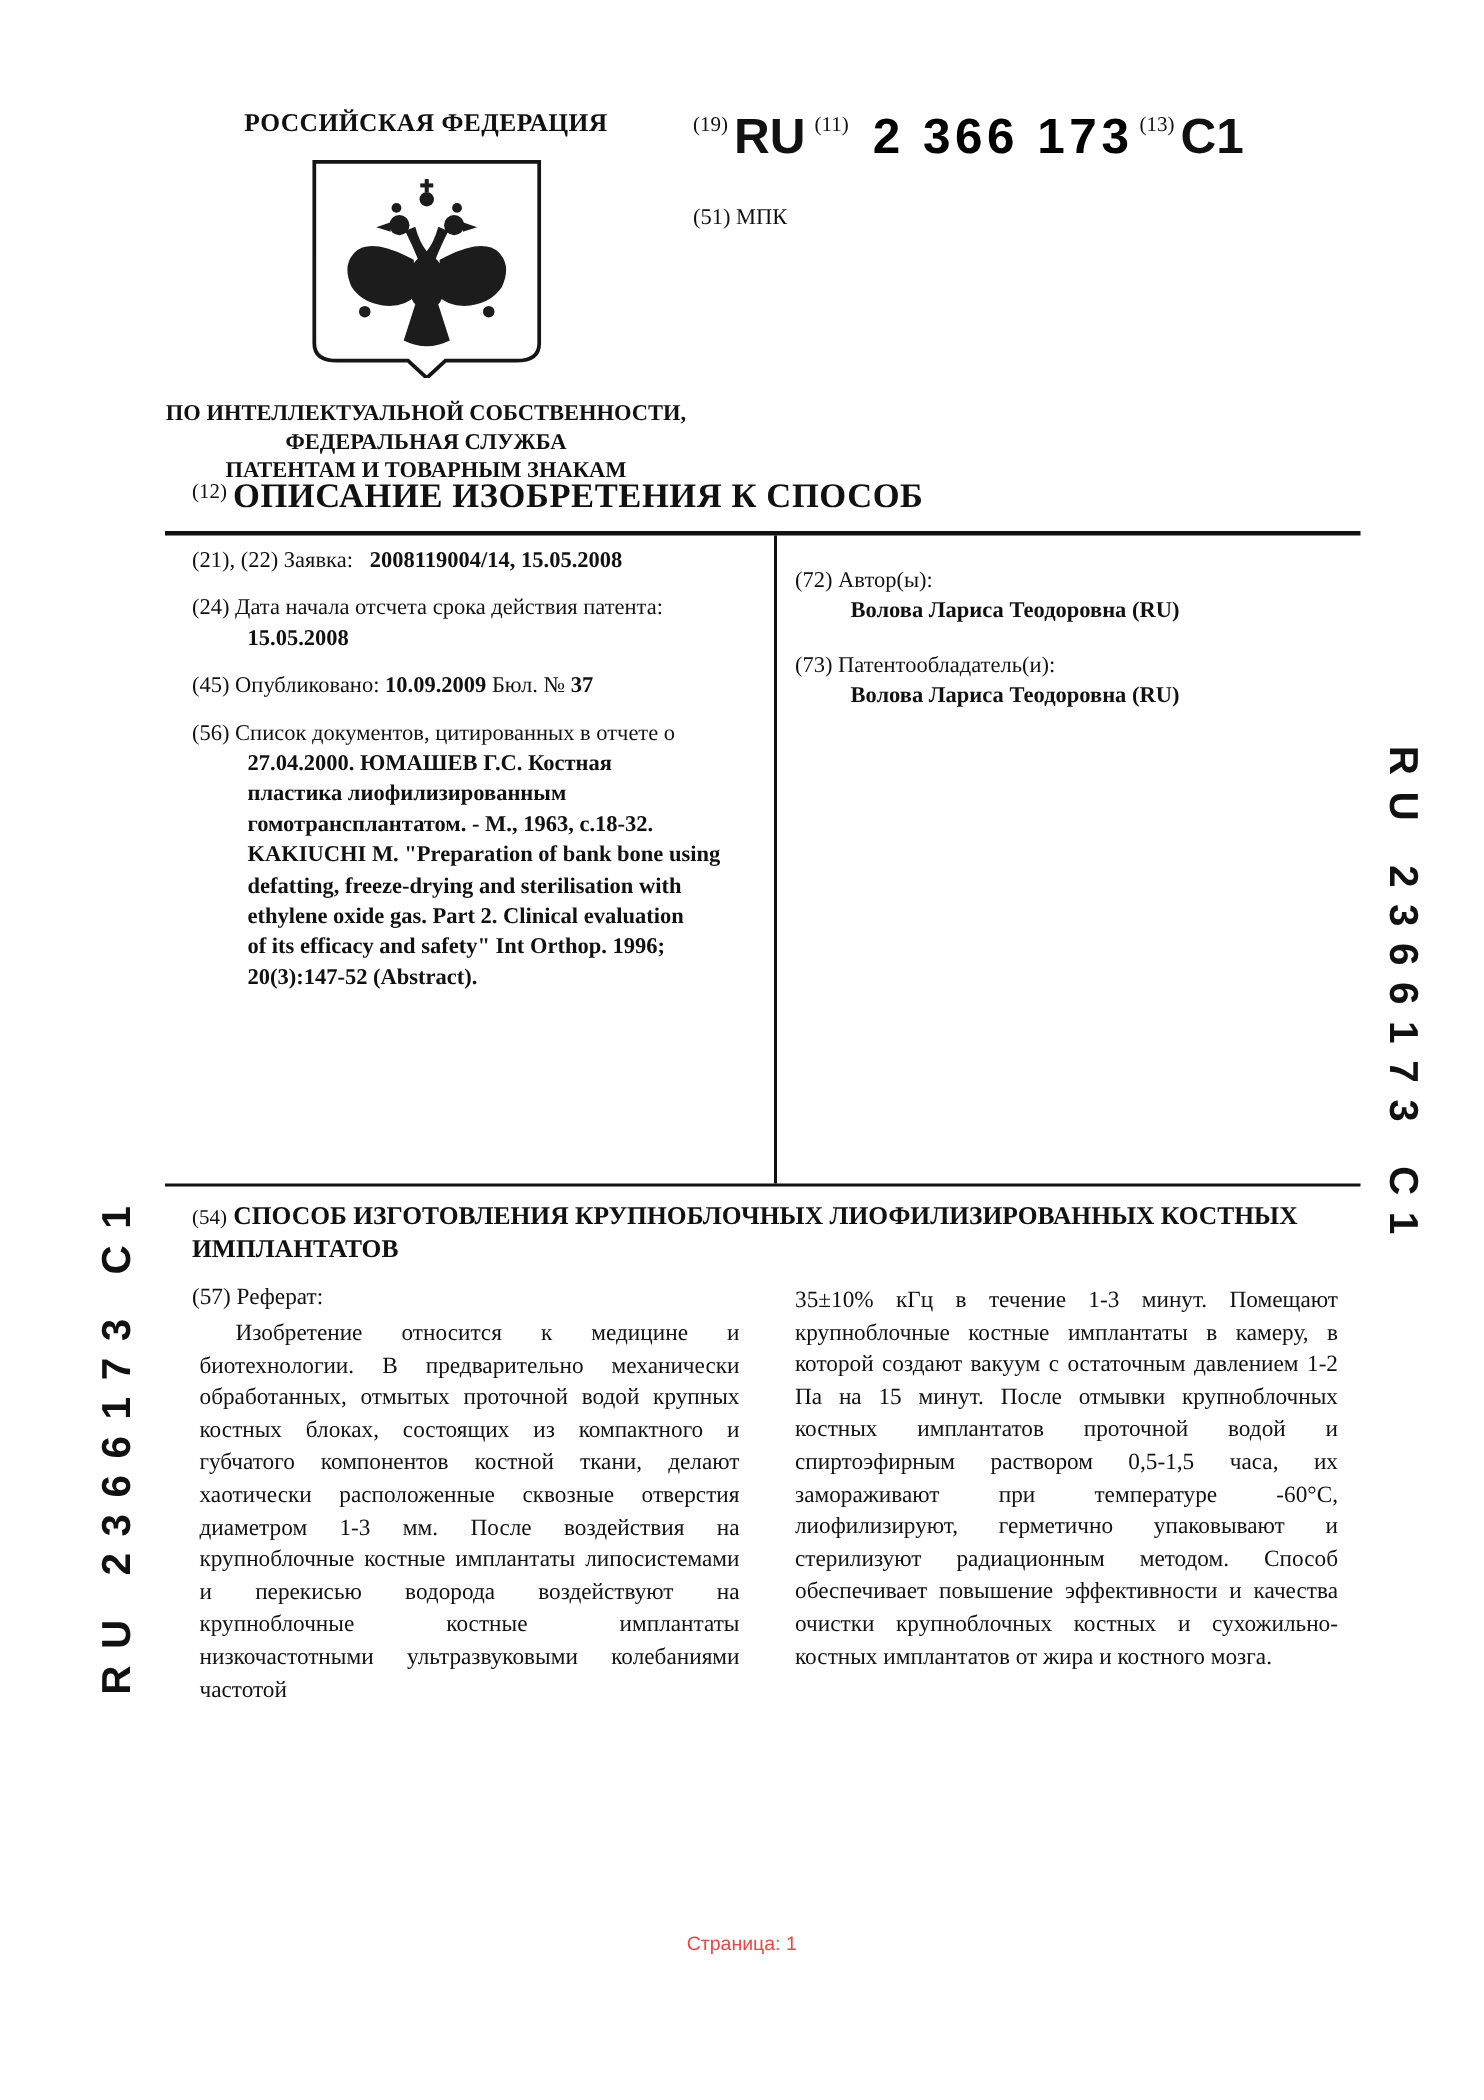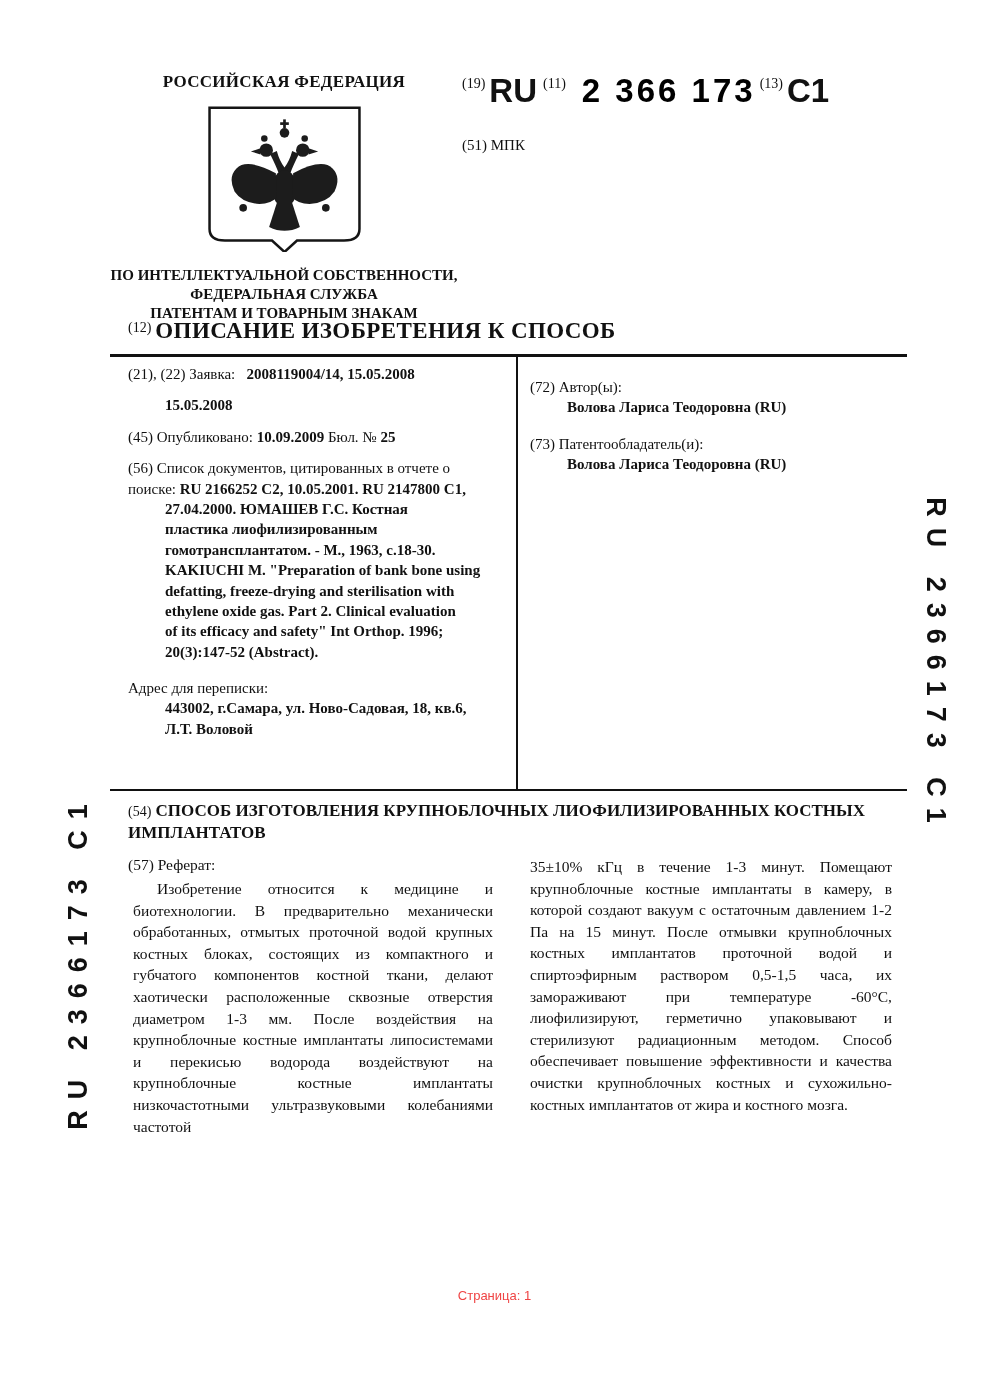--- a/index.html
+++ b/index.html
@@ -124,6 +124,7 @@
       <span class="b">2008119004/14, 15.05.2008</span>
     </div>
     <div class="fld">
+      <div>(24) Дата начала отсчета срока действия патента:</div>
       <div class="b ind">15.05.2008</div>
     </div>
     <div class="fld">

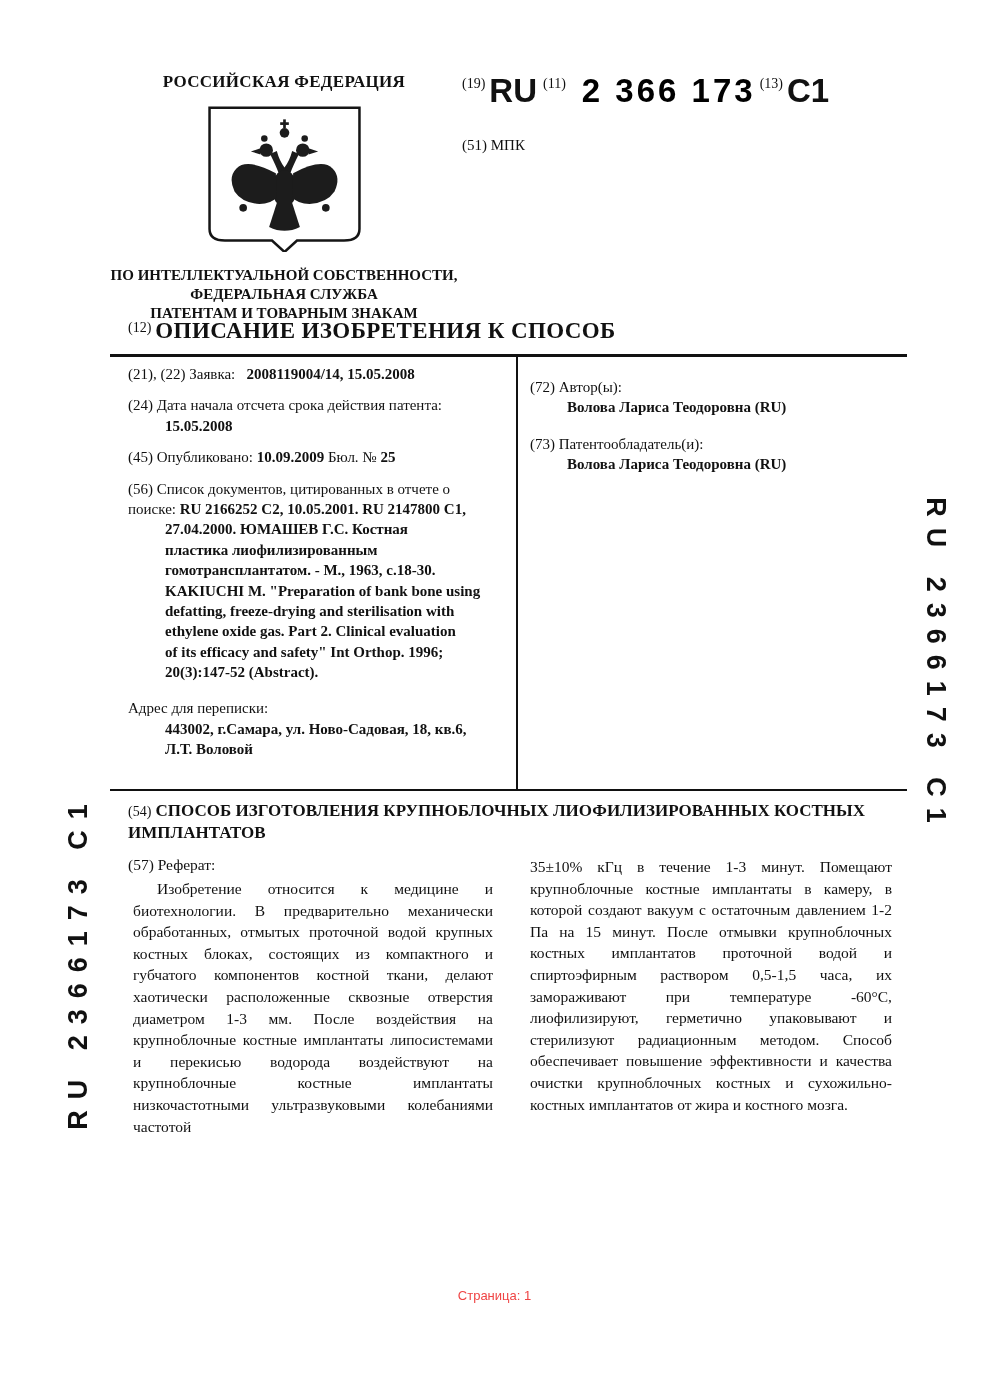--- a/index.html
+++ b/index.html
@@ -131,7 +131,7 @@
       <span>(45) Опубликовано:</span>
       <span class="b">10.09.2009</span>
       <span>Бюл. №</span>
-      <span class="b">25</span>
+      <span class="b">37</span>
     </div>
     <div class="fld">
       <div>(56) Список документов, цитированных в отчете о</div>

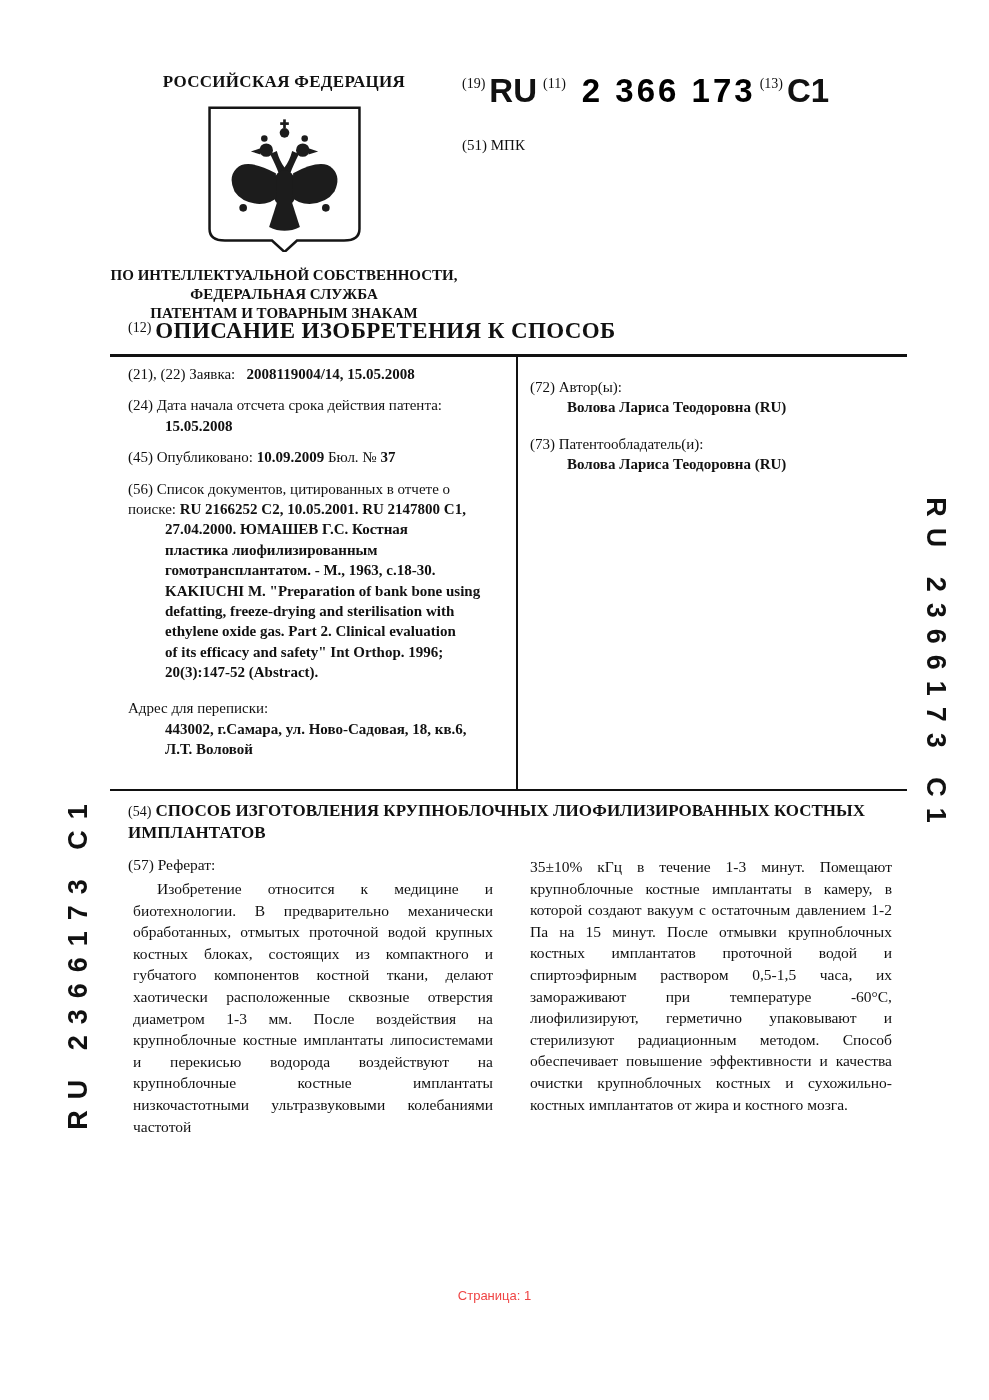--- a/index.html
+++ b/index.html
@@ -135,10 +135,6 @@
     </div>
     <div class="fld">
       <div>(56) Список документов, цитированных в отчете о</div>
-      <div>
-        <span>поиске:</span>
-        <span class="b">RU 2166252 C2, 10.05.2001. RU 2147800 C1,</span>
-      </div>
       <div class="b ind">27.04.2000. ЮМАШЕВ Г.С. Костная</div>
       <div class="b ind">пластика лиофилизированным</div>
       <div class="b ind">гомотрансплантатом. - М., 1963, с.18-30.</div>

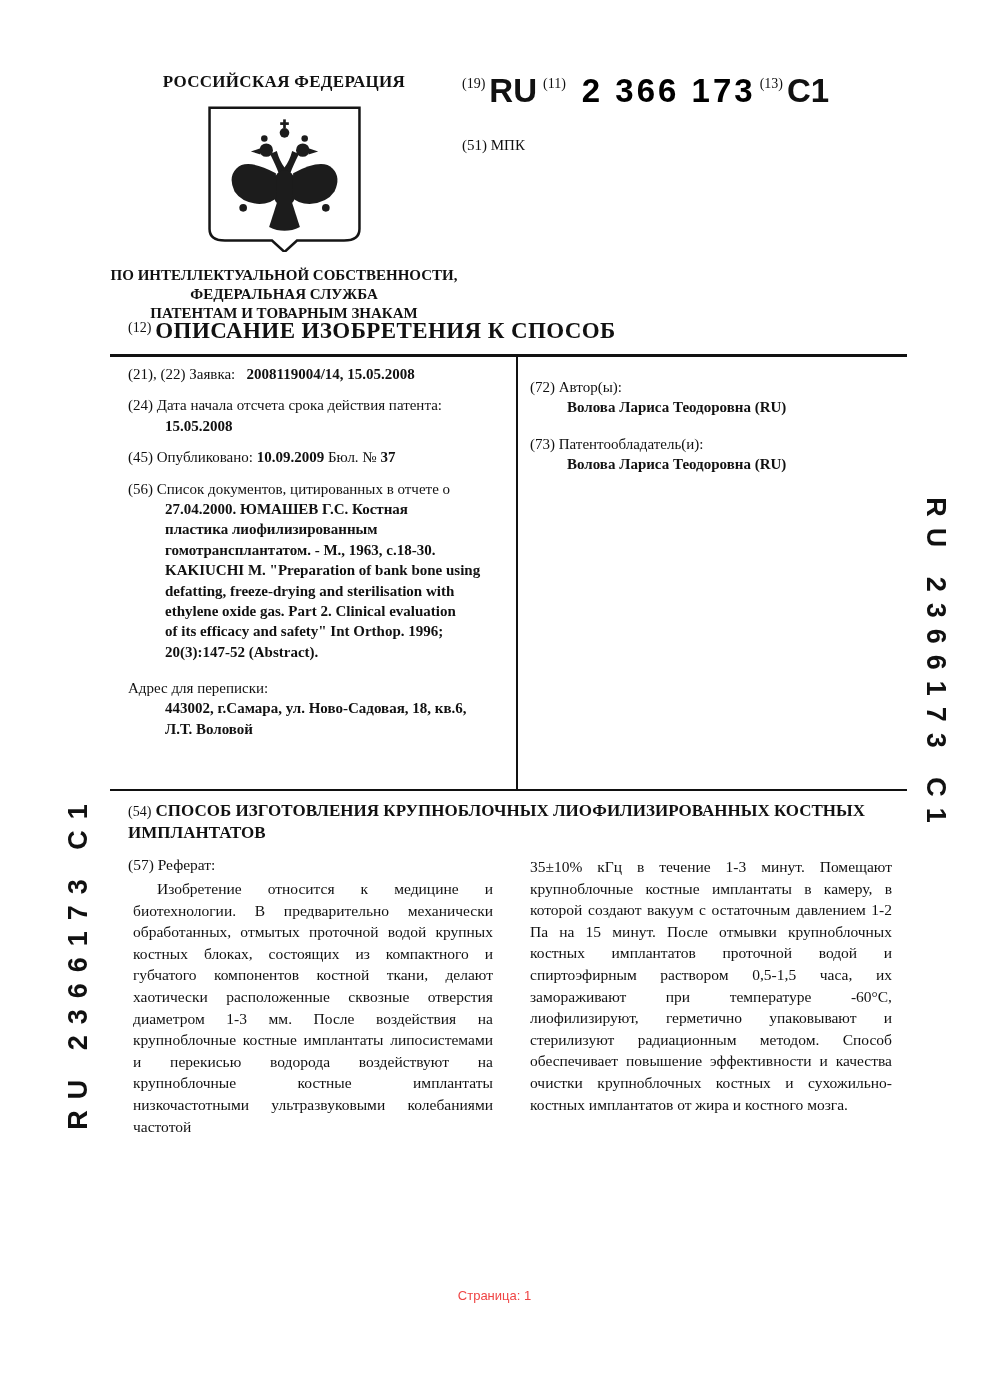--- a/index.html
+++ b/index.html
@@ -137,7 +137,7 @@
       <div>(56) Список документов, цитированных в отчете о</div>
       <div class="b ind">27.04.2000. ЮМАШЕВ Г.С. Костная</div>
       <div class="b ind">пластика лиофилизированным</div>
-      <div class="b ind">гомотрансплантатом. - М., 1963, с.18-30.</div>
+      <div class="b ind">гомотрансплантатом. - М., 1963, с.18-32.</div>
       <div class="b ind">KAKIUCHI M. "Preparation of bank bone using</div>
       <div class="b ind">defatting, freeze-drying and sterilisation with</div>
       <div class="b ind">ethylene oxide gas. Part 2. Clinical evaluation</div>

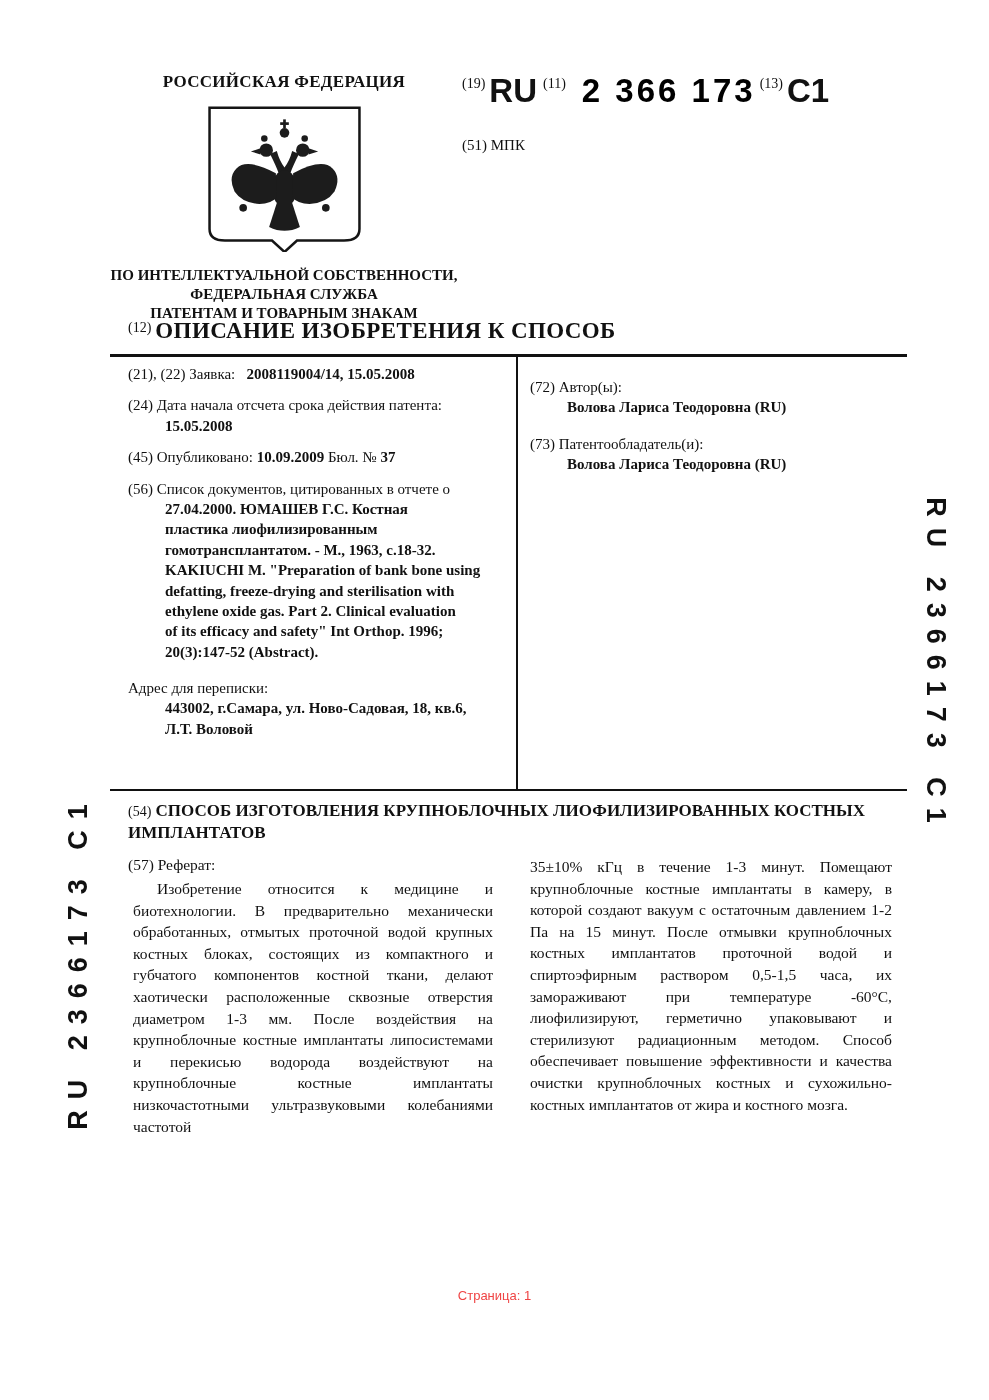--- a/index.html
+++ b/index.html
@@ -144,11 +144,6 @@
       <div class="b ind">of its efficacy and safety" Int Orthop. 1996;</div>
       <div class="b ind">20(3):147-52 (Abstract).</div>
     </div>
-    <div class="fld" style="margin-top:16px;">
-      <div>Адрес для переписки:</div>
-      <div class="b ind">443002, г.Самара, ул. Ново-Садовая, 18, кв.6,</div>
-      <div class="b ind">Л.Т. Воловой</div>
-    </div>
   </div>
 
   <div class="abs bib bib-right">

